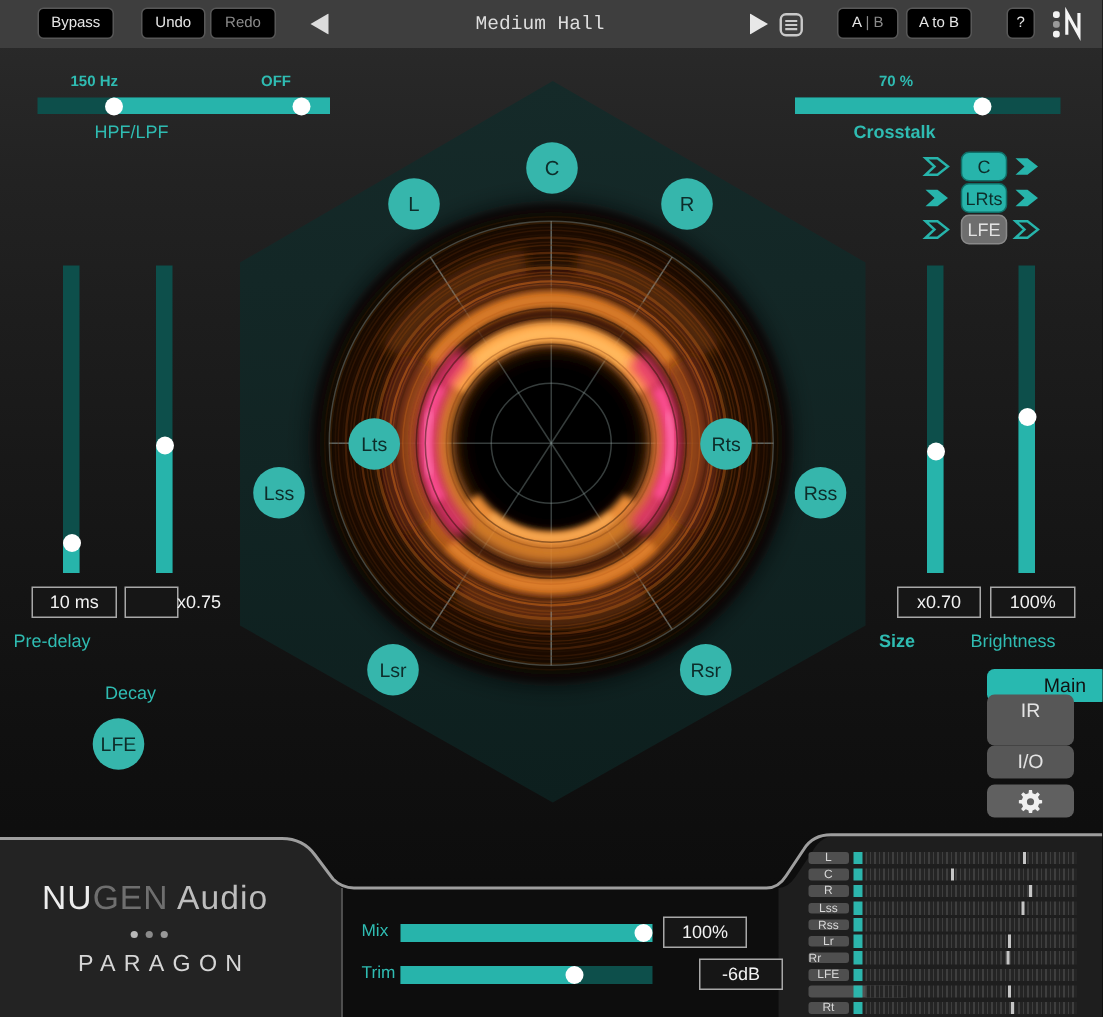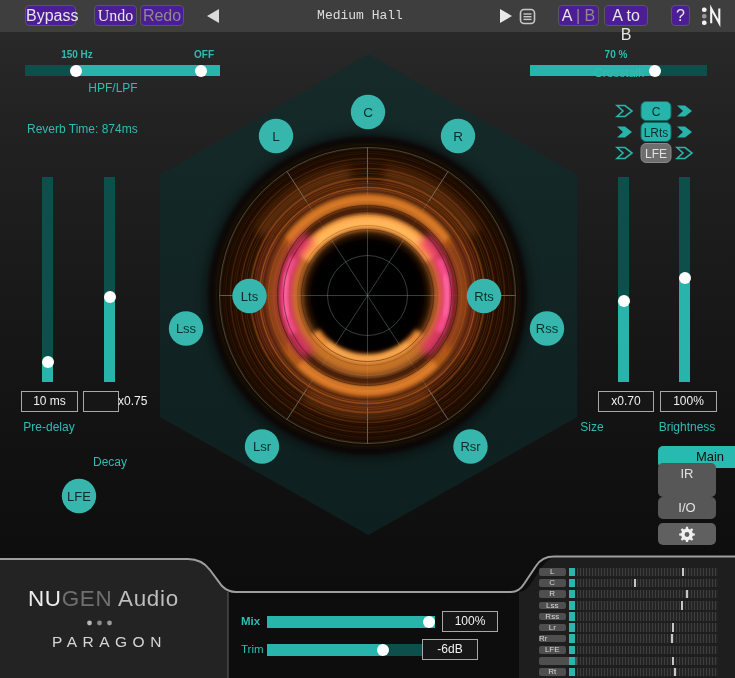--- a/index.html
+++ b/index.html
@@ -11,9 +11,9 @@
   .abs{position:absolute;}
   
   #topbar{position:absolute;left:0;top:0;width:735px;height:32px;background:#3e3e3e;}
-  .tbtn{position:absolute;top:5px;height:21px;border-radius:4px;background:#4c1d95;
+  .tbtn{position:absolute;top:5px;height:21px;border-radius:4px;background:#000000;
         border:1px solid #585858;box-sizing:border-box;color:#e6e6e6;
-        text-align:center;line-height:19px;font-size:16px;}
+        text-align:center;line-height:19px;font-size:10px;}
   .vtrack{position:absolute;width:11px;background:#0d4f4b;}
   .vfill{position:absolute;width:11px;background:#27b4ab;}
   .handle{position:absolute;width:12px;height:12px;border-radius:50%;background:#fff;}

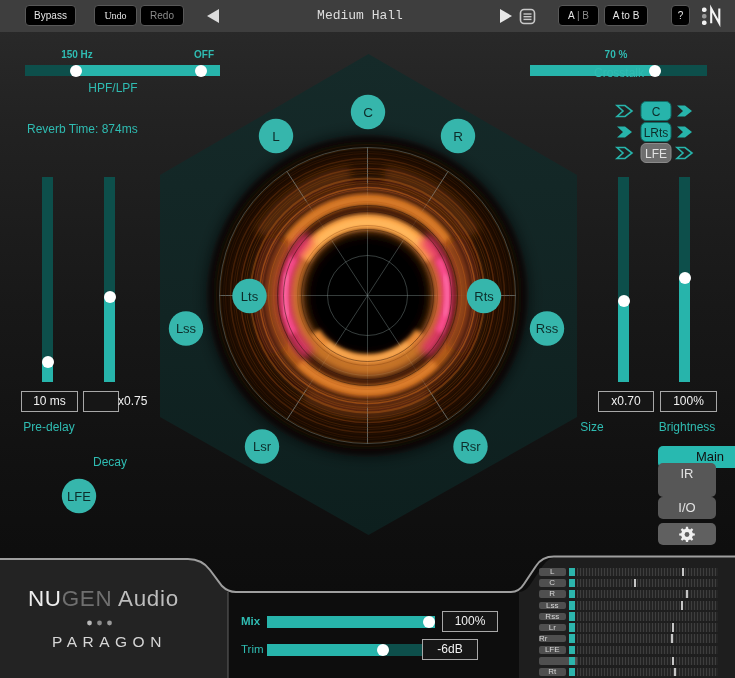--- a/index.html
+++ b/index.html
@@ -154,7 +154,7 @@
 
   <div id="topbar">
     <div class="tbtn" style="left:25px;width:51px;">Bypass</div>
-    <div class="tbtn" style="left:94px;width:43px;font-family:Liberation Serif, serif;">Undo</div>
+    <div class="tbtn" style="left:94px;width:43px;">Undo</div>
     <div class="tbtn" style="left:140px;width:44px;color:#8b8b8b;">Redo</div>
     <svg class="abs" style="left:205px;top:9px;" width="16" height="14">
         <polygon points="14,0 14,14 2,7" fill="#dcdcdc"></polygon>

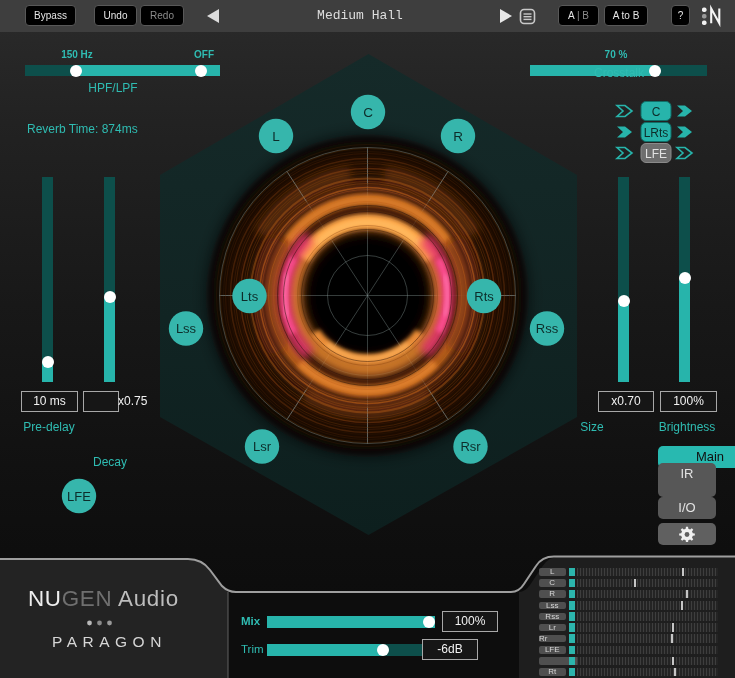--- a/index.html
+++ b/index.html
@@ -19,7 +19,7 @@
   .handle{position:absolute;width:12px;height:12px;border-radius:50%;background:#fff;}
   .vbox{position:absolute;height:21px;border:1px solid #a8a8a8;box-sizing:border-box;
         background:#161616;color:#f2f2f2;font-size:12px;text-align:center;line-height:19px;}
-  .slbl{position:absolute;font-size:12px;color:#2fbcb2;text-align:center;}
+  .slbl{position:absolute;font-size:12px;color:#2fbcb2;}
 </style>
 </head>
 <body>

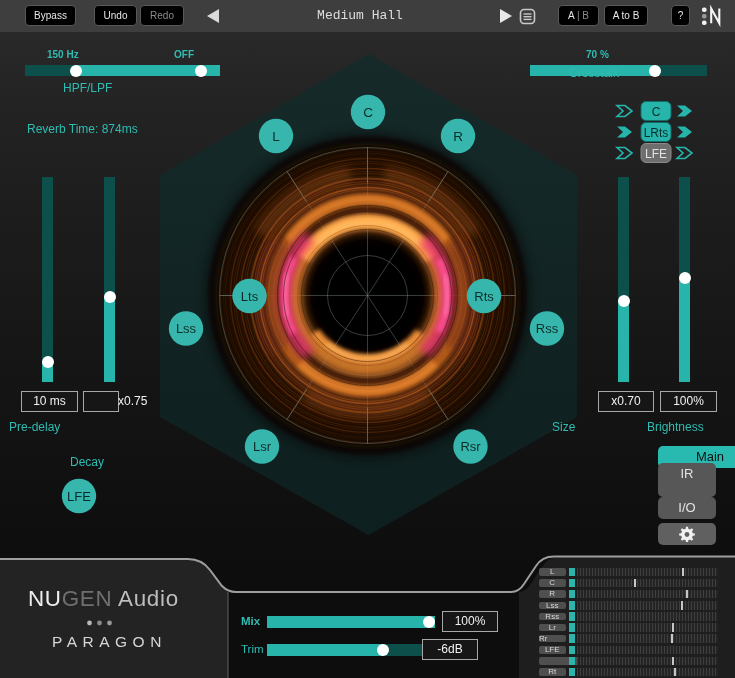--- a/index.html
+++ b/index.html
@@ -193,7 +193,7 @@
   <div class="abs" style="left:530px;top:65px;width:125px;height:11px;background:#27b4ab;"></div>
   <div class="handle" style="left:649px;top:64.5px;"></div>
   <div class="slbl" style="left:586px;top:49px;width:60px;font-size:10px;font-weight:bold;">70 %</div>
-  <div class="slbl" style="left:569px;top:66px;width:100px;">Crosstalk</div>
+  <div class="slbl" style="left:569px;top:81px;width:100px;font-weight:bold;">Crosstalk</div>
 
   <svg class="abs" style="left:610px;top:96px;" width="100" height="70" viewBox="610 96 100 70">
   <polygon points="617,105.5 625,105.5 632,111.0 625,116.5 617,116.5 623,111.0" fill="none" stroke="#27b4ab" stroke-width="1.6"></polygon>

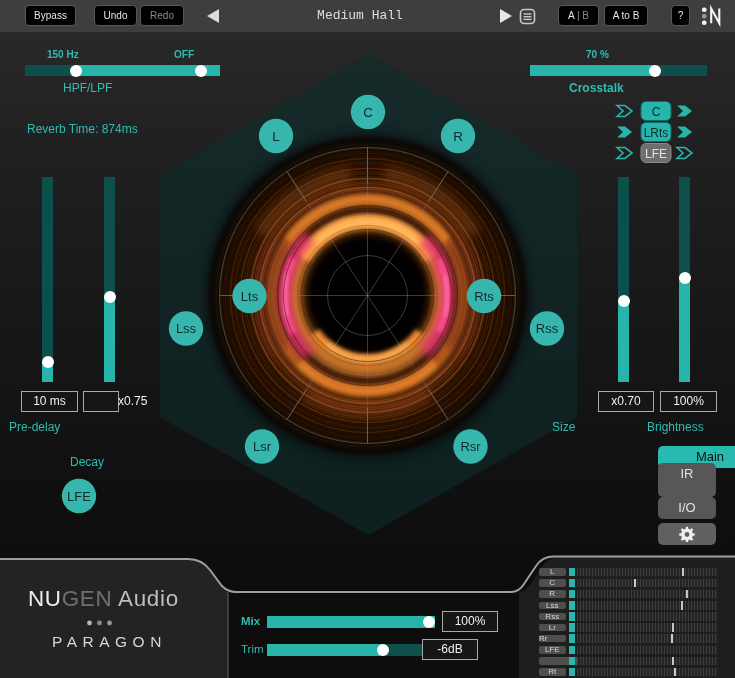--- a/index.html
+++ b/index.html
@@ -187,7 +187,6 @@
   <div class="slbl" style="left:47px;top:49px;width:60px;font-size:10px;font-weight:bold;">150 Hz</div>
   <div class="slbl" style="left:174px;top:49px;width:60px;font-size:10px;font-weight:bold;">OFF</div>
   <div class="slbl" style="left:63px;top:81px;width:100px;">HPF/LPF</div>
-  <div class="slbl" style="left:27px;top:122px;width:200px;text-align:left;">Reverb Time: 874ms</div>
 
   <div class="abs" style="left:530px;top:65px;width:177px;height:11px;background:#0d4f4b;"></div>
   <div class="abs" style="left:530px;top:65px;width:125px;height:11px;background:#27b4ab;"></div>

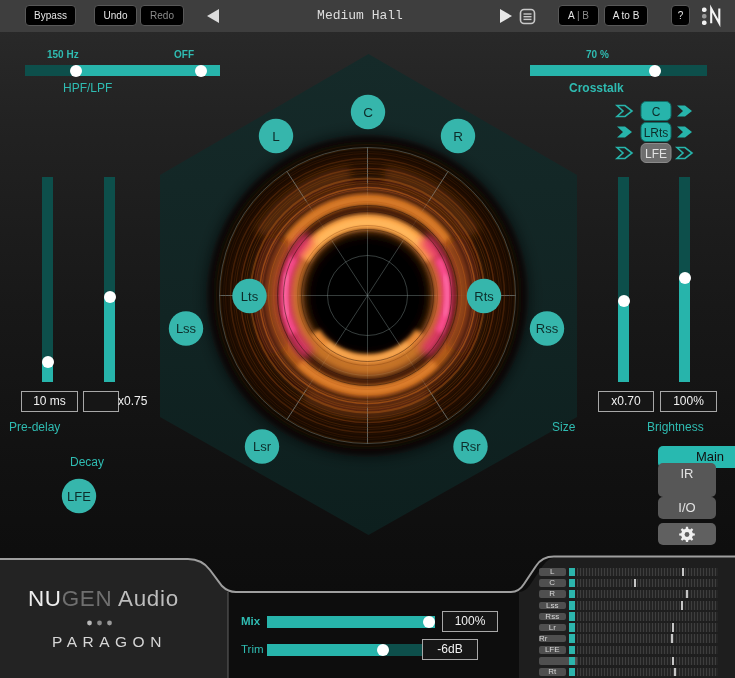--- a/index.html
+++ b/index.html
@@ -228,7 +228,7 @@
   <div class="handle" style="left:678.5px;top:272px;"></div>
   <div class="vbox" style="left:598px;top:391px;width:56px;">x0.70</div>
   <div class="vbox" style="left:660px;top:391px;width:57px;">100%</div>
-  <div class="slbl" style="left:552px;top:420px;width:80px;">Size</div>
+  <div class="slbl" style="left:586px;top:420px;width:80px;font-weight:bold;">Size</div>
   <div class="slbl" style="left:647px;top:420px;width:80px;">Brightness</div>
 
   <div class="abs" style="left:658px;top:446px;width:58px;height:22px;background:#28b9b0;border-radius:5px;color:#111;font-size:13px;text-align:center;line-height:22px;padding-left:23px;">Main</div>

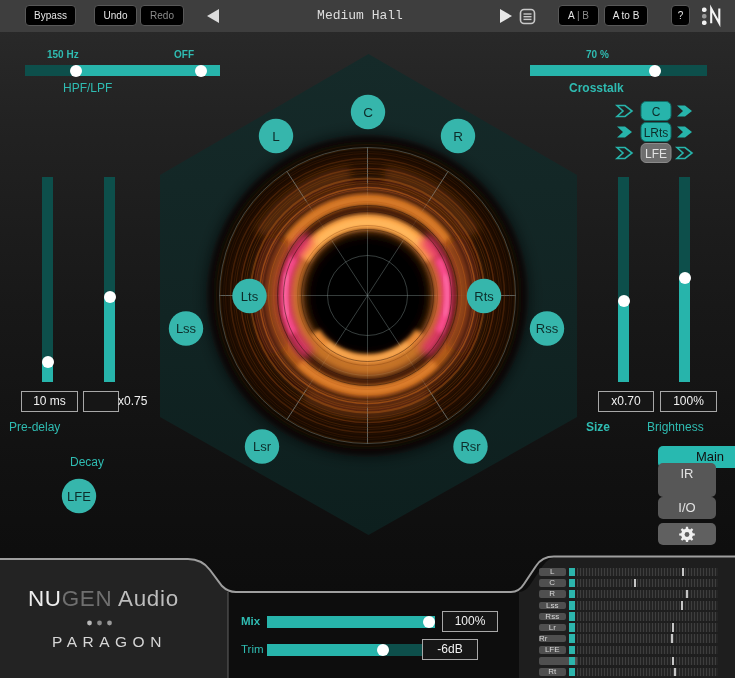--- a/index.html
+++ b/index.html
@@ -253,7 +253,7 @@
     <circle cx="109.5" cy="623" r="2.4" fill="#999999"></circle>
     <text x="52" y="647" font-size="15.5" letter-spacing="5.5" fill="#d6d6d6" font-family="Liberation Sans, sans-serif">PARAGON</text>
   </svg>
-  <div class="abs" style="left:241px;top:615px;color:#2fbcb2;font-size:11.5px;font-weight:bold;">Mix</div>
+  <div class="abs" style="left:241px;top:615px;color:#2fbcb2;font-size:11.5px;">Mix</div>
   <div class="abs" style="left:267px;top:615.5px;width:168px;height:12px;background:#27b4ab;"></div>
   <div class="handle" style="left:423px;top:615.5px;"></div>
   <div class="vbox" style="left:442px;top:610.5px;width:56px;">100%</div>

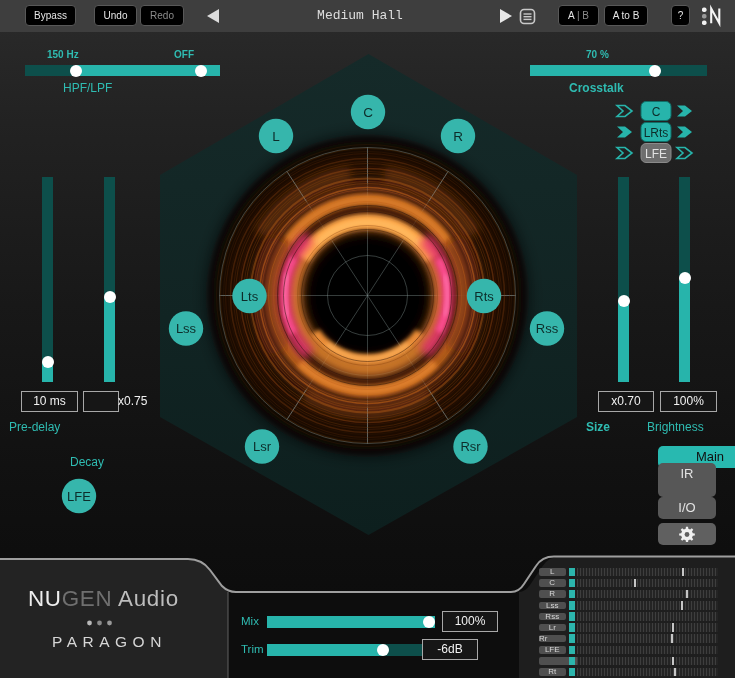--- a/index.html
+++ b/index.html
@@ -261,7 +261,7 @@
   <div class="abs" style="left:267px;top:643.5px;width:168px;height:12px;background:#0d4f4b;"></div>
   <div class="abs" style="left:267px;top:643.5px;width:116px;height:12px;background:#27b4ab;"></div>
   <div class="handle" style="left:377px;top:643.5px;"></div>
-  <div class="vbox" style="left:422px;top:638.5px;width:56px;">-6dB</div>
+  <div class="vbox" style="left:466px;top:638.5px;width:56px;">-6dB</div>
   <div class="abs" style="left:539px;top:568.0px;width:26.5px;height:7.5px;background:#4f4f4f;border-radius:2px;color:#d8d8d8;font-size:8px;text-align:center;line-height:7.5px;">L</div>
   <div class="abs" style="left:568.5px;top:567.5px;width:6.5px;height:8.5px;background:#2cb5ac;"></div>
   <div class="abs" style="left:576.5px;top:567.5px;width:141.5px;height:8.5px;background:repeating-linear-gradient(90deg,#3e3e3e 0,#3e3e3e 1px,#242424 1px,#242424 3px);"></div>

